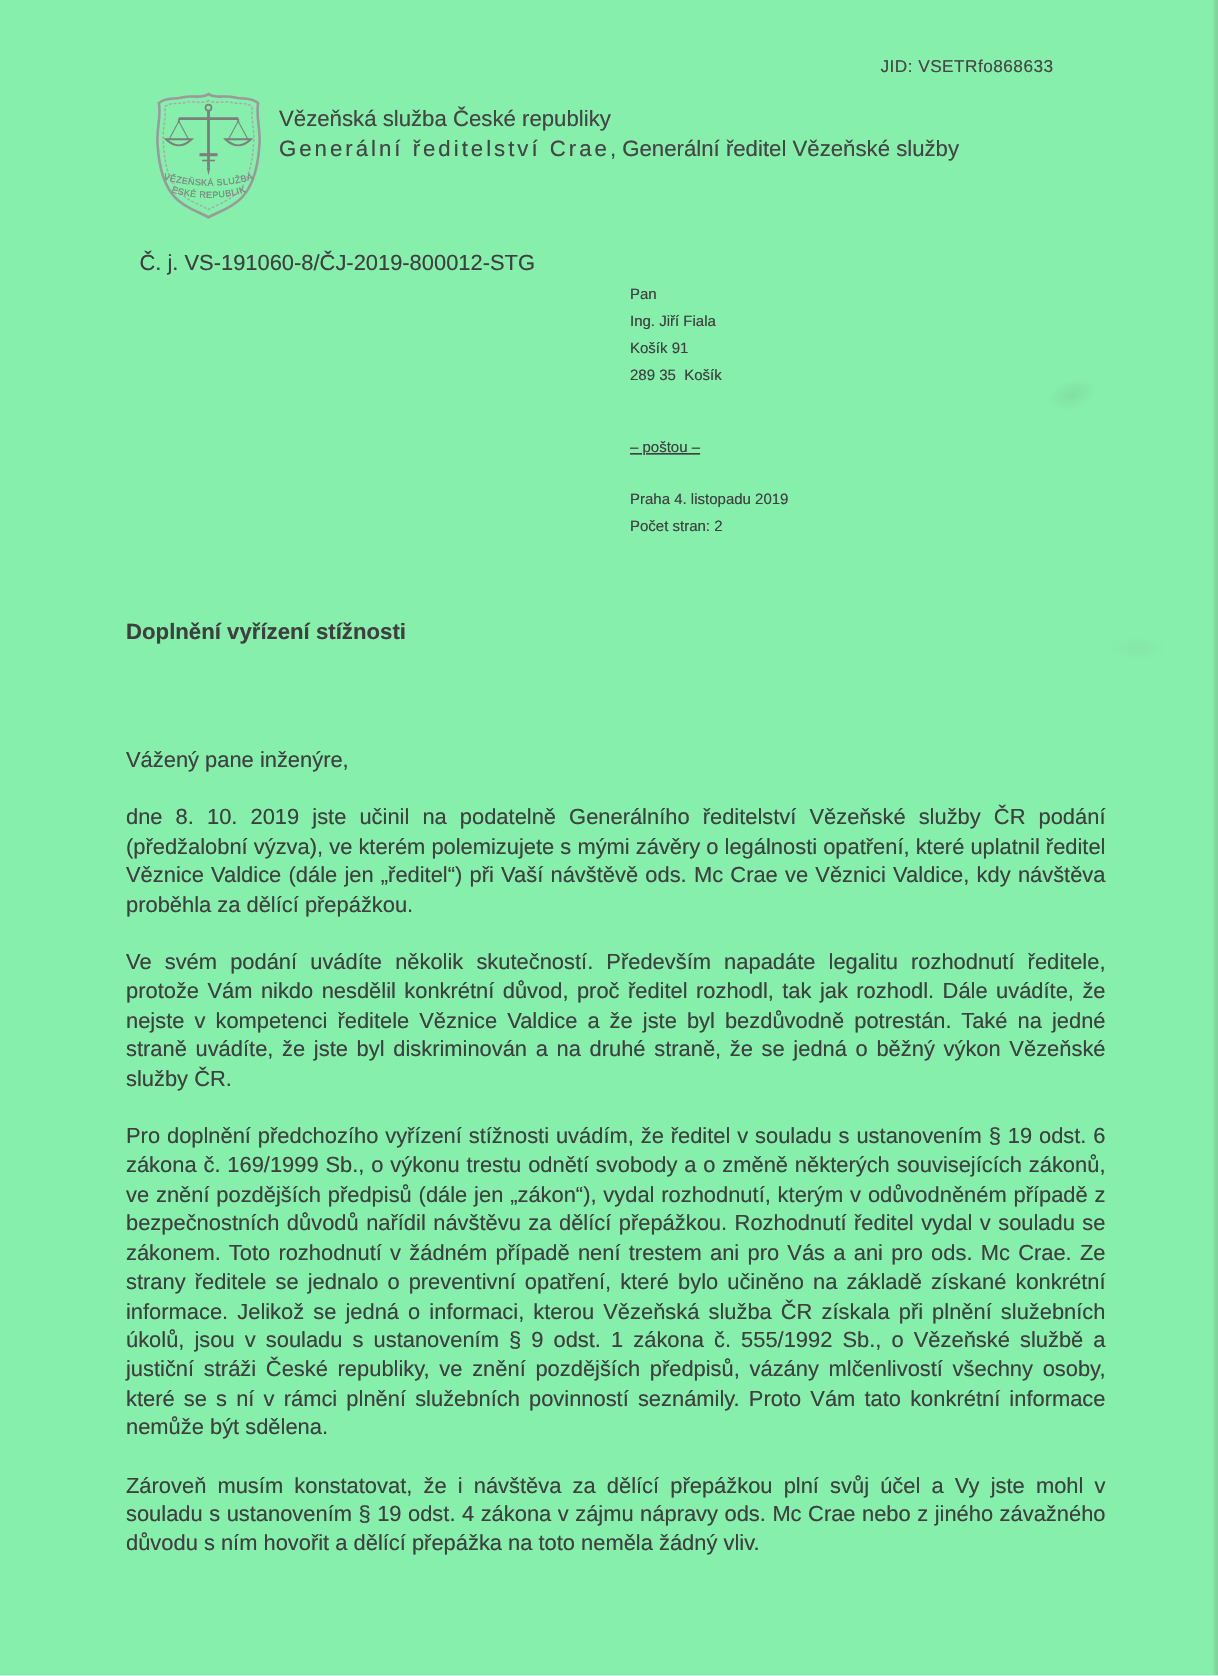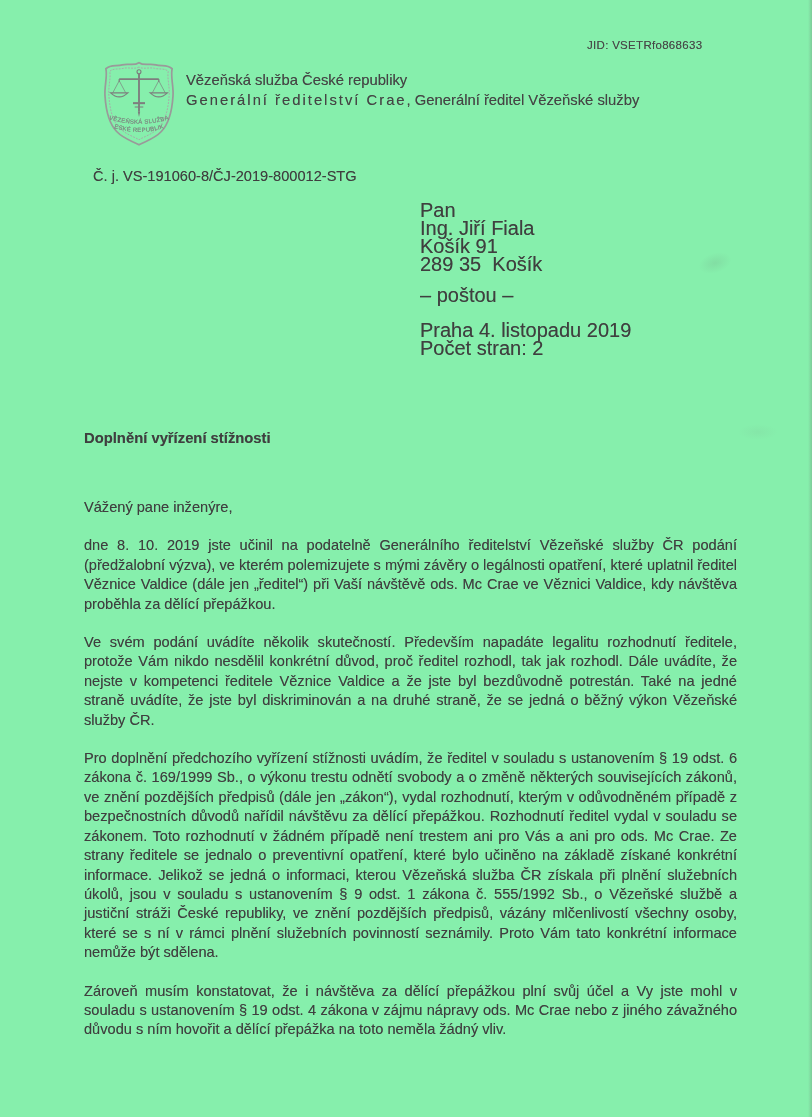--- a/index.html
+++ b/index.html
@@ -46,7 +46,7 @@
 
   .ref-number { position: absolute; top: 168px; left: 93px; font-size: 14.6px; }
 
-  .addressee { position: absolute; top: 201px; left: 420px; font-size: 20px; line-height: 18px; }
+  .addressee { position: absolute; top: 188px; left: 420px; font-size: 10px; line-height: 18px; }
   .addressee div { white-space: pre-wrap; }
   .delivery { margin-top: 13px; }
   .date-block { margin-top: 17px; text-align: center; }

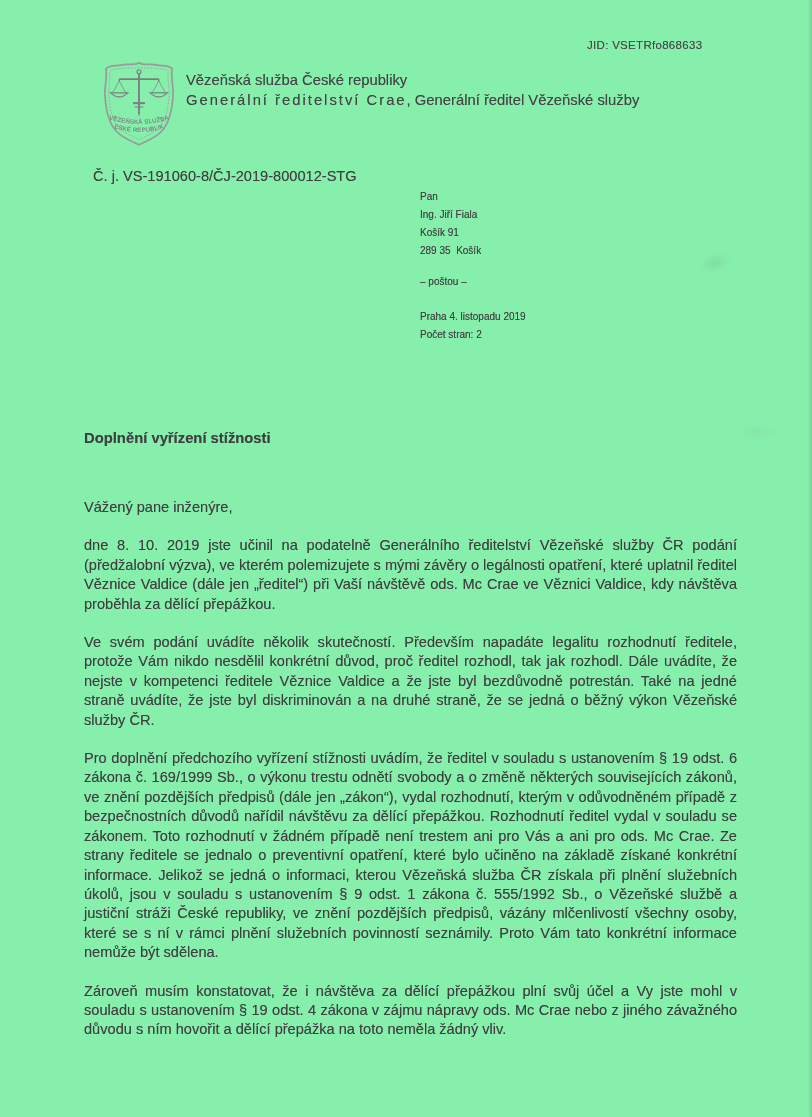--- a/index.html
+++ b/index.html
@@ -48,7 +48,7 @@
 
   .addressee { position: absolute; top: 188px; left: 420px; font-size: 10px; line-height: 18px; }
   .addressee div { white-space: pre-wrap; }
-  .delivery { margin-top: 13px; }
+  .delivery { margin-top: 30px; text-decoration: underline; }
   .date-block { margin-top: 17px; text-align: center; }
 
   .subject { position: absolute; top: 430px; left: 84px; font-size: 14.8px; font-weight: bold; }

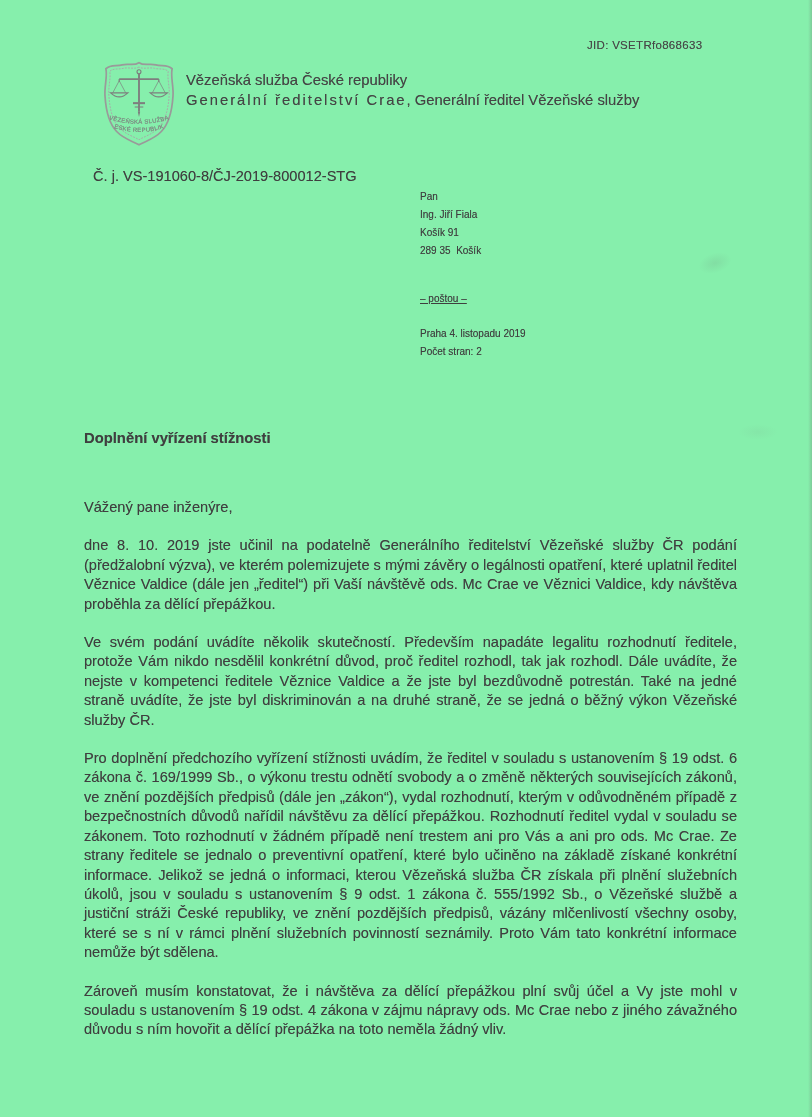--- a/index.html
+++ b/index.html
@@ -51,7 +51,7 @@
   .delivery { margin-top: 30px; text-decoration: underline; }
   .date-block { margin-top: 17px; text-align: center; }
 
-  .subject { position: absolute; top: 430px; left: 84px; font-size: 14.8px; font-weight: bold; }
+  .subject { position: absolute; top: 414px; left: 84px; font-size: 14.8px; font-weight: bold; }
 
   .letter-body {
     position: absolute; top: 498px; left: 84px; width: 653px;

